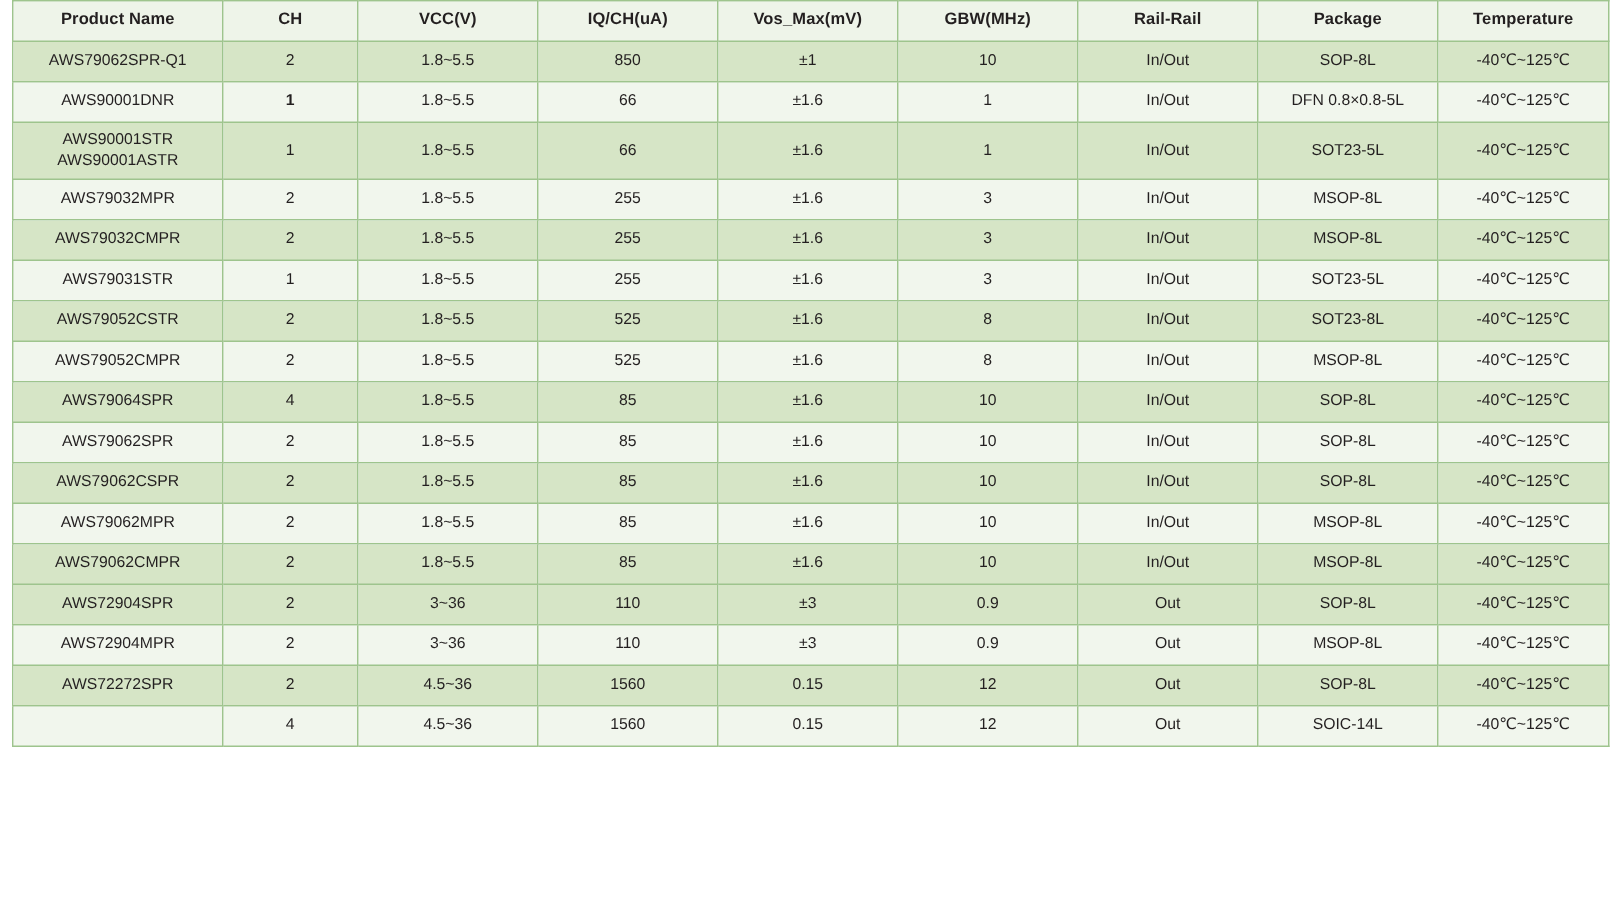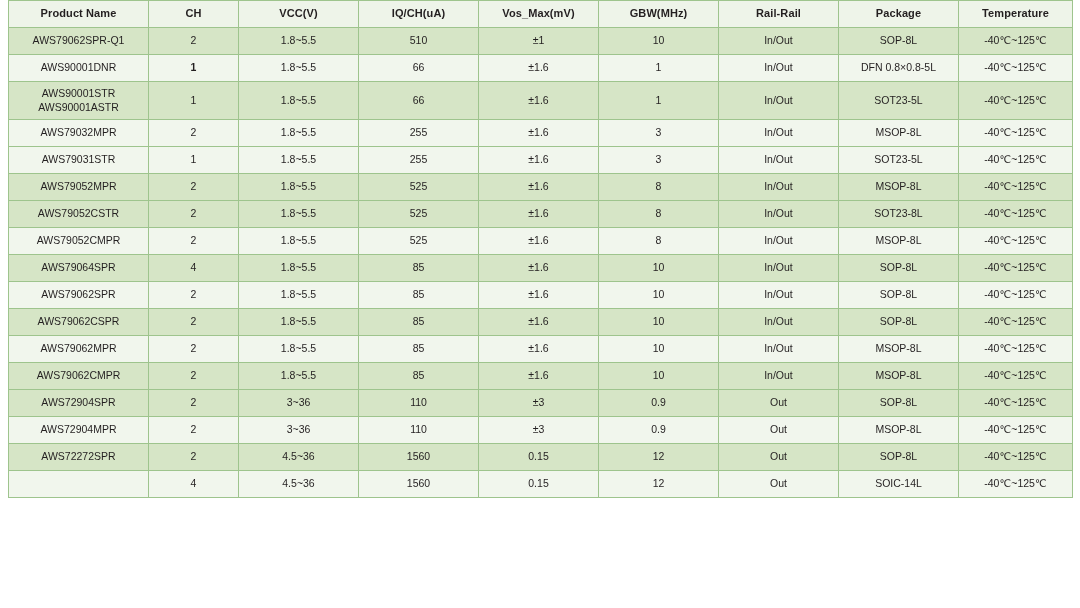--- a/index.html
+++ b/index.html
@@ -99,7 +99,7 @@
           </td>
           <td>2</td>
           <td>1.8~5.5</td>
-          <td>510</td>
+          <td>850</td>
           <td>±1</td>
           <td>10</td>
           <td>In/Out</td>

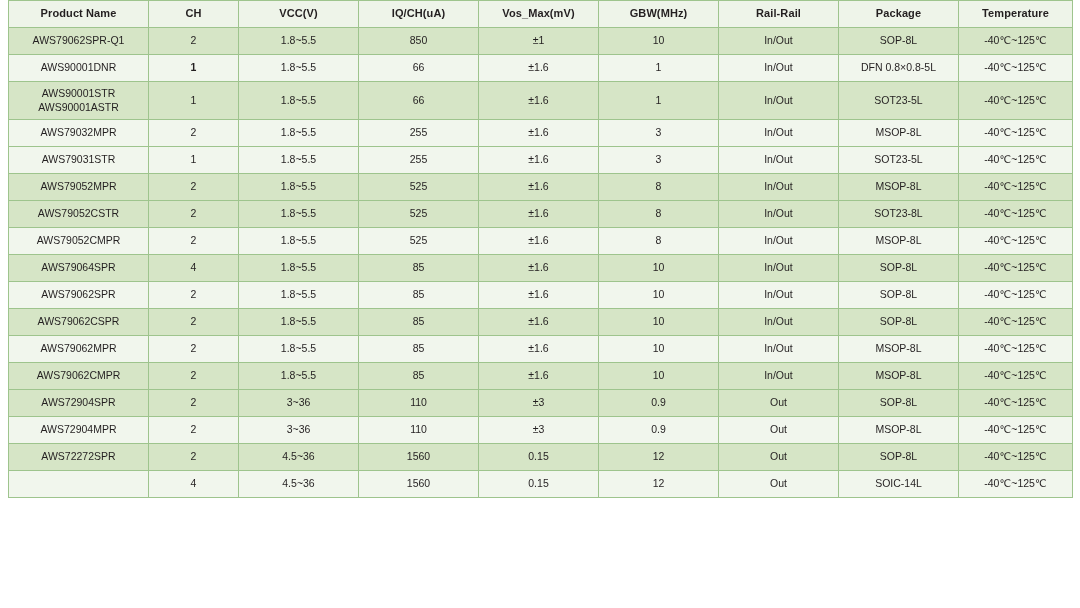--- a/index.html
+++ b/index.html
@@ -146,6 +146,19 @@
           <td>MSOP-8L</td>
           <td>-40℃~125℃</td>
         </tr>
+        <tr class="row-even">
+          <td class="name-cell">
+            <span class="name-line">AWS79032CMPR</span>
+          </td>
+          <td>2</td>
+          <td>1.8~5.5</td>
+          <td>255</td>
+          <td>±1.6</td>
+          <td>3</td>
+          <td>In/Out</td>
+          <td>MSOP-8L</td>
+          <td>-40℃~125℃</td>
+        </tr>
         <tr class="row-odd">
           <td class="name-cell">
             <span class="name-line">AWS79031STR</span>

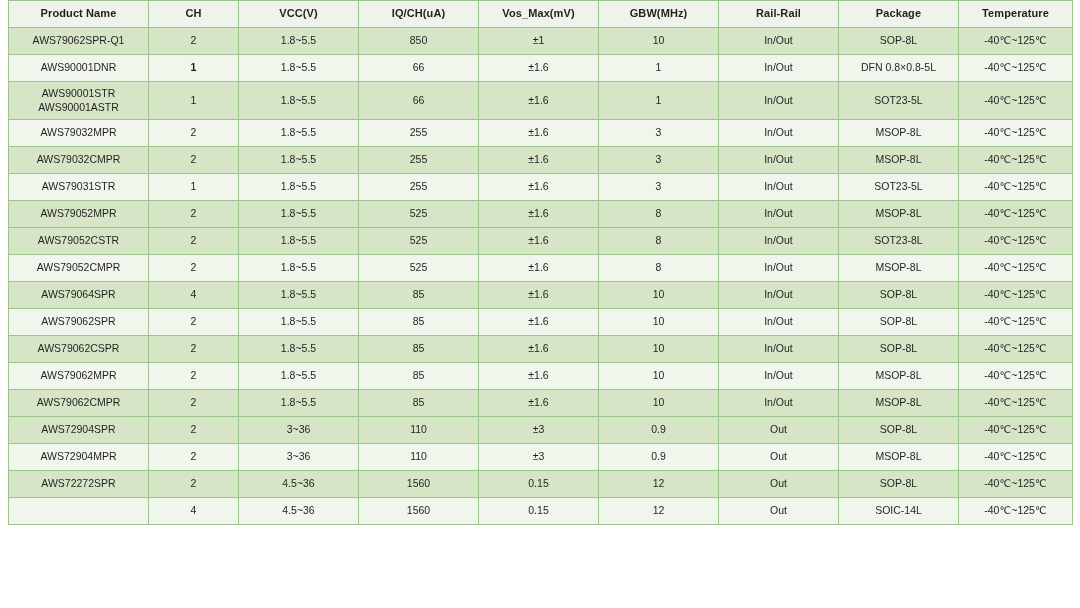--- a/index.html
+++ b/index.html
@@ -174,19 +174,6 @@
         </tr>
         <tr class="row-even">
           <td class="name-cell">
-            <span class="name-line">AWS79052MPR</span>
-          </td>
-          <td>2</td>
-          <td>1.8~5.5</td>
-          <td>525</td>
-          <td>±1.6</td>
-          <td>8</td>
-          <td>In/Out</td>
-          <td>MSOP-8L</td>
-          <td>-40℃~125℃</td>
-        </tr>
-        <tr class="row-even">
-          <td class="name-cell">
             <span class="name-line">AWS79052CSTR</span>
           </td>
           <td>2</td>

